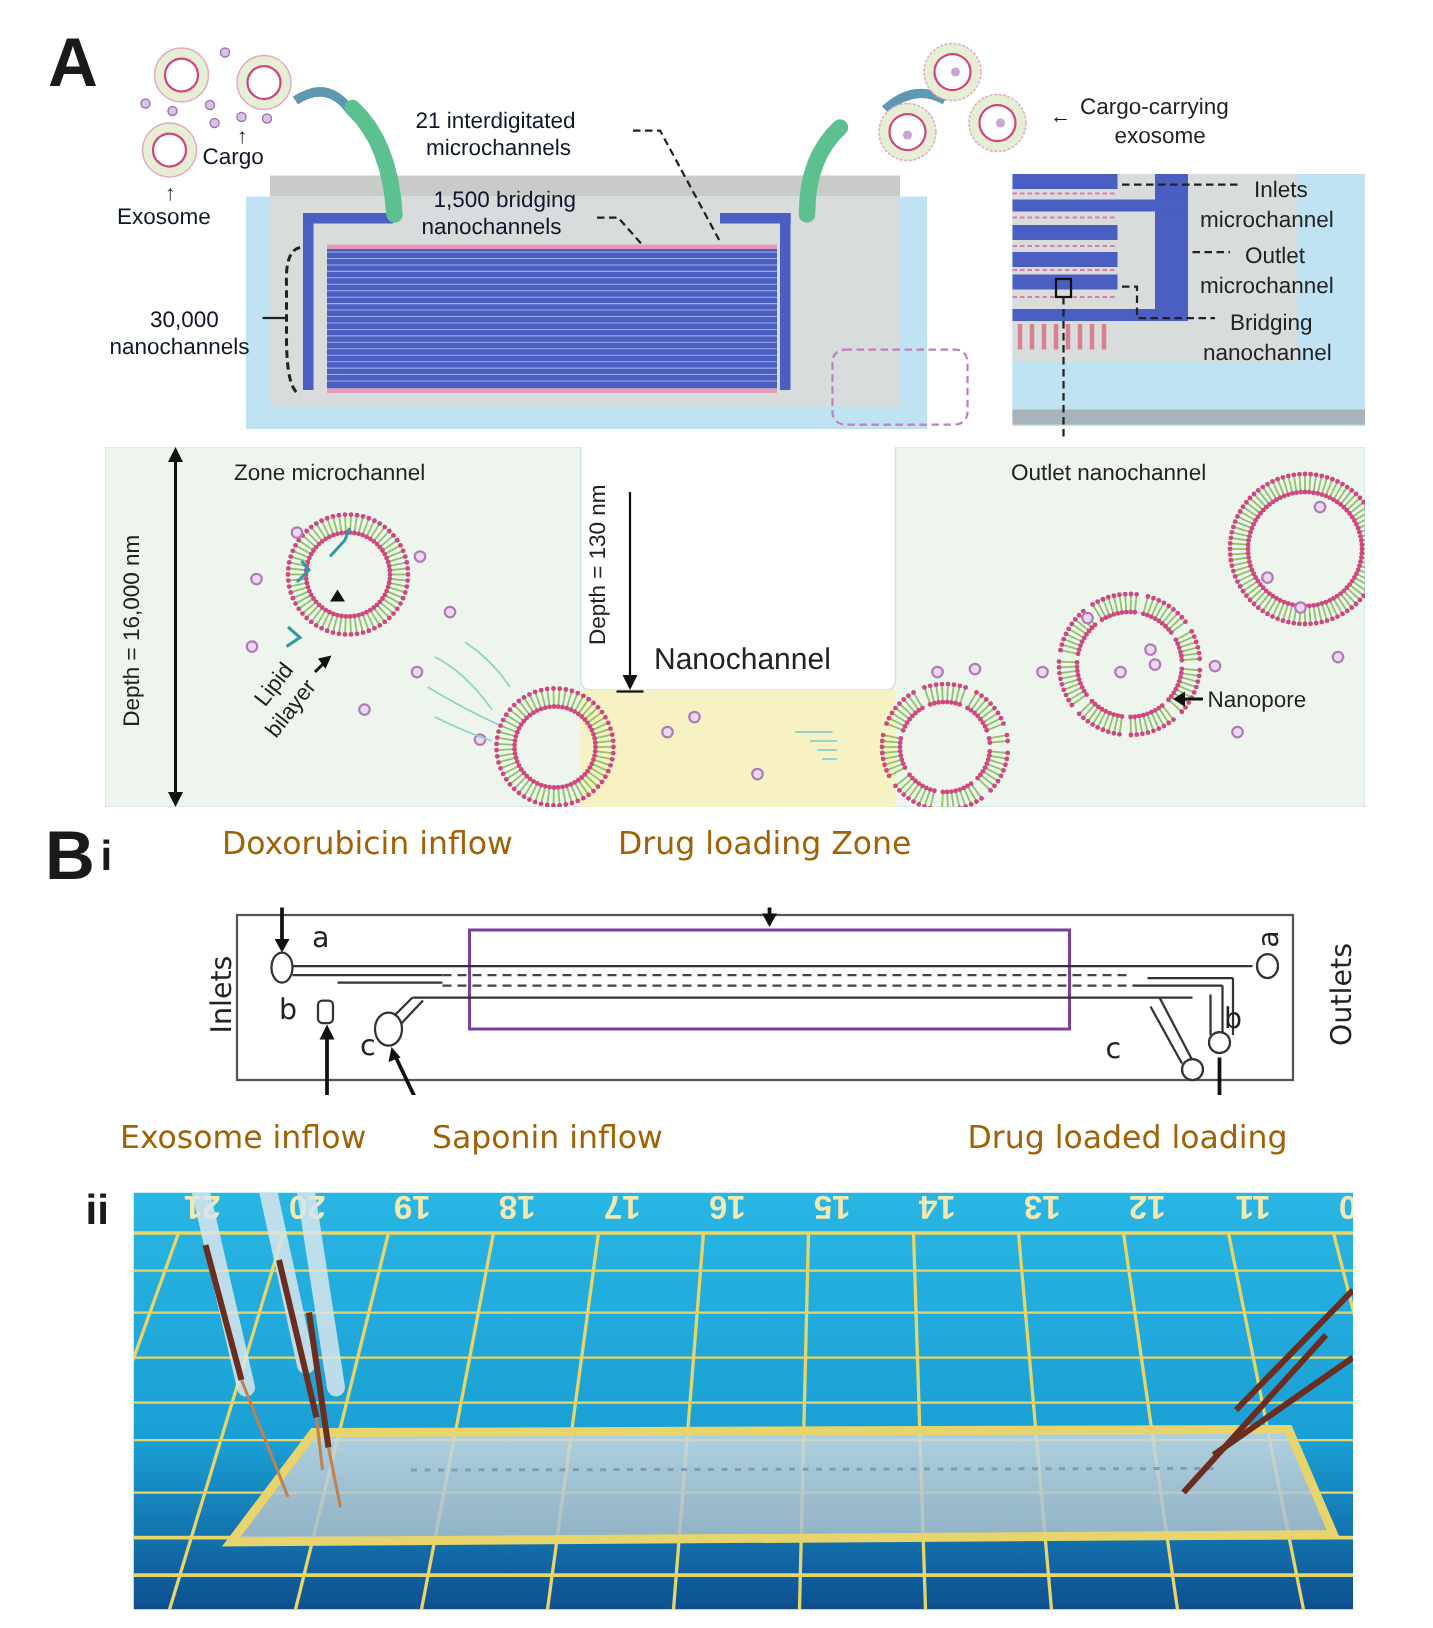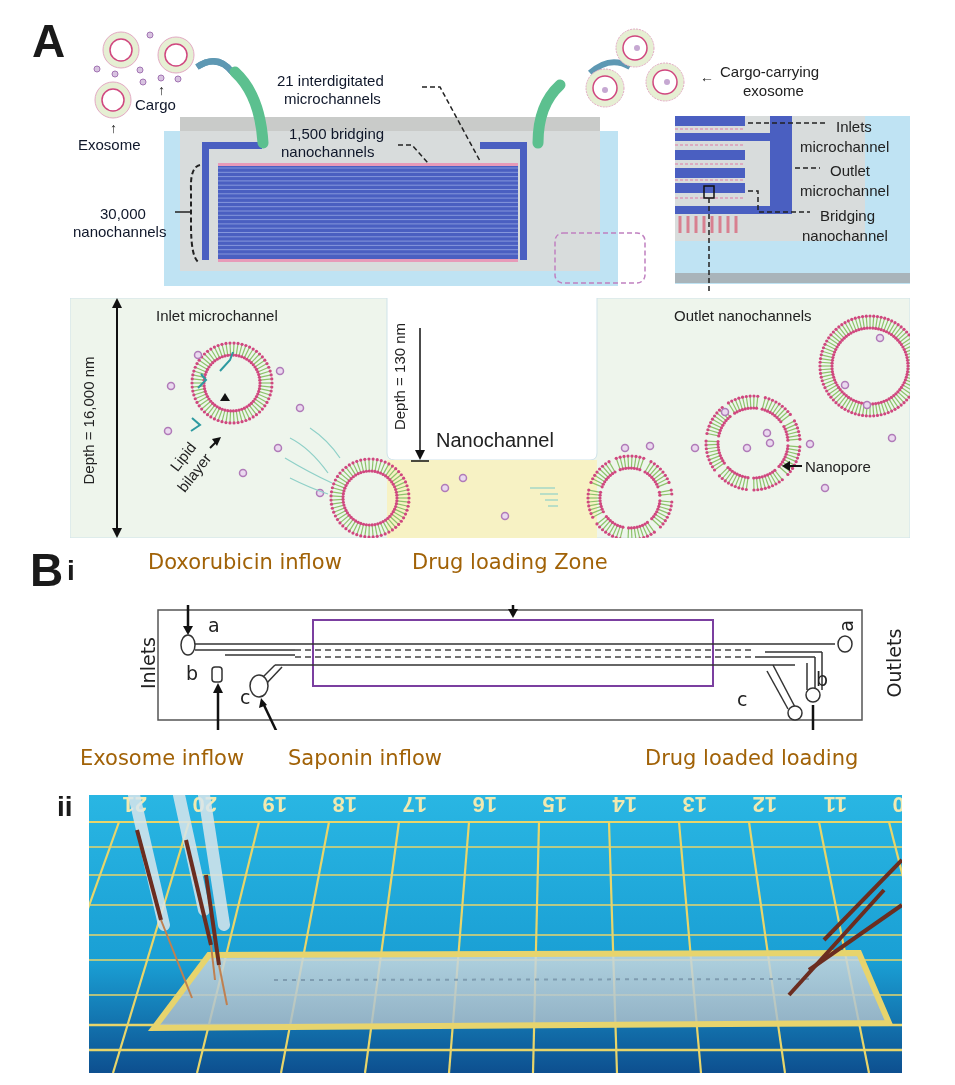--- a/index.html
+++ b/index.html
@@ -1238,7 +1238,7 @@
   <line x1="718" y1="168" x2="732" y2="168" stroke="#111" stroke-width="2"></line>
   <polygon points="712,168 720,163 720,173" fill="#111"></polygon>
 </svg>
-<div class="abs lblL" style="left:156px;top:307px;">Inlet microchannel</div>
+<div class="abs lblL" style="left:156px;top:307px;">Zone microchannel</div>
 <div class="abs lblL" style="left:674px;top:307px;">Outlet nanochannels</div>
 <div class="abs lblL" style="left:436px;top:432px;font-size:20px;">Nanochannel</div>
 <div class="abs lblL" style="left:8px;top:412px;transform:rotate(-90deg);transform-origin:center;width:160px;text-align:center;">Depth = 16,000 nm</div>

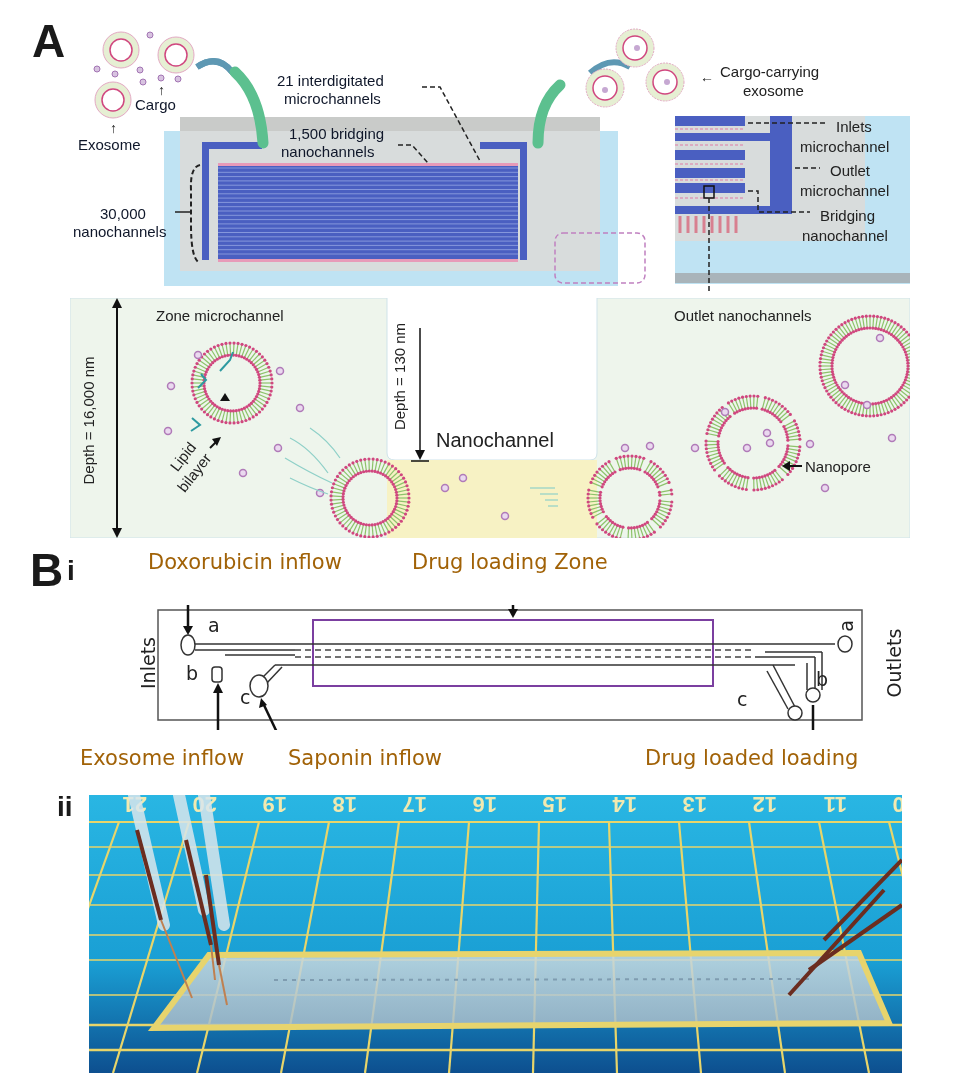--- a/index.html
+++ b/index.html
@@ -1239,7 +1239,7 @@
   <polygon points="712,168 720,163 720,173" fill="#111"></polygon>
 </svg>
 <div class="abs lblL" style="left:156px;top:307px;">Zone microchannel</div>
-<div class="abs lblL" style="left:674px;top:307px;">Outlet nanochannels</div>
+<div class="abs lblL" style="left:674px;top:307px;">Outlet nanochannel</div>
 <div class="abs lblL" style="left:436px;top:432px;font-size:20px;">Nanochannel</div>
 <div class="abs lblL" style="left:8px;top:412px;transform:rotate(-90deg);transform-origin:center;width:160px;text-align:center;">Depth = 16,000 nm</div>
 <div class="abs lblL" style="left:344px;top:368px;transform:rotate(-90deg);transform-origin:center;width:110px;text-align:center;">Depth = 130 nm</div>

